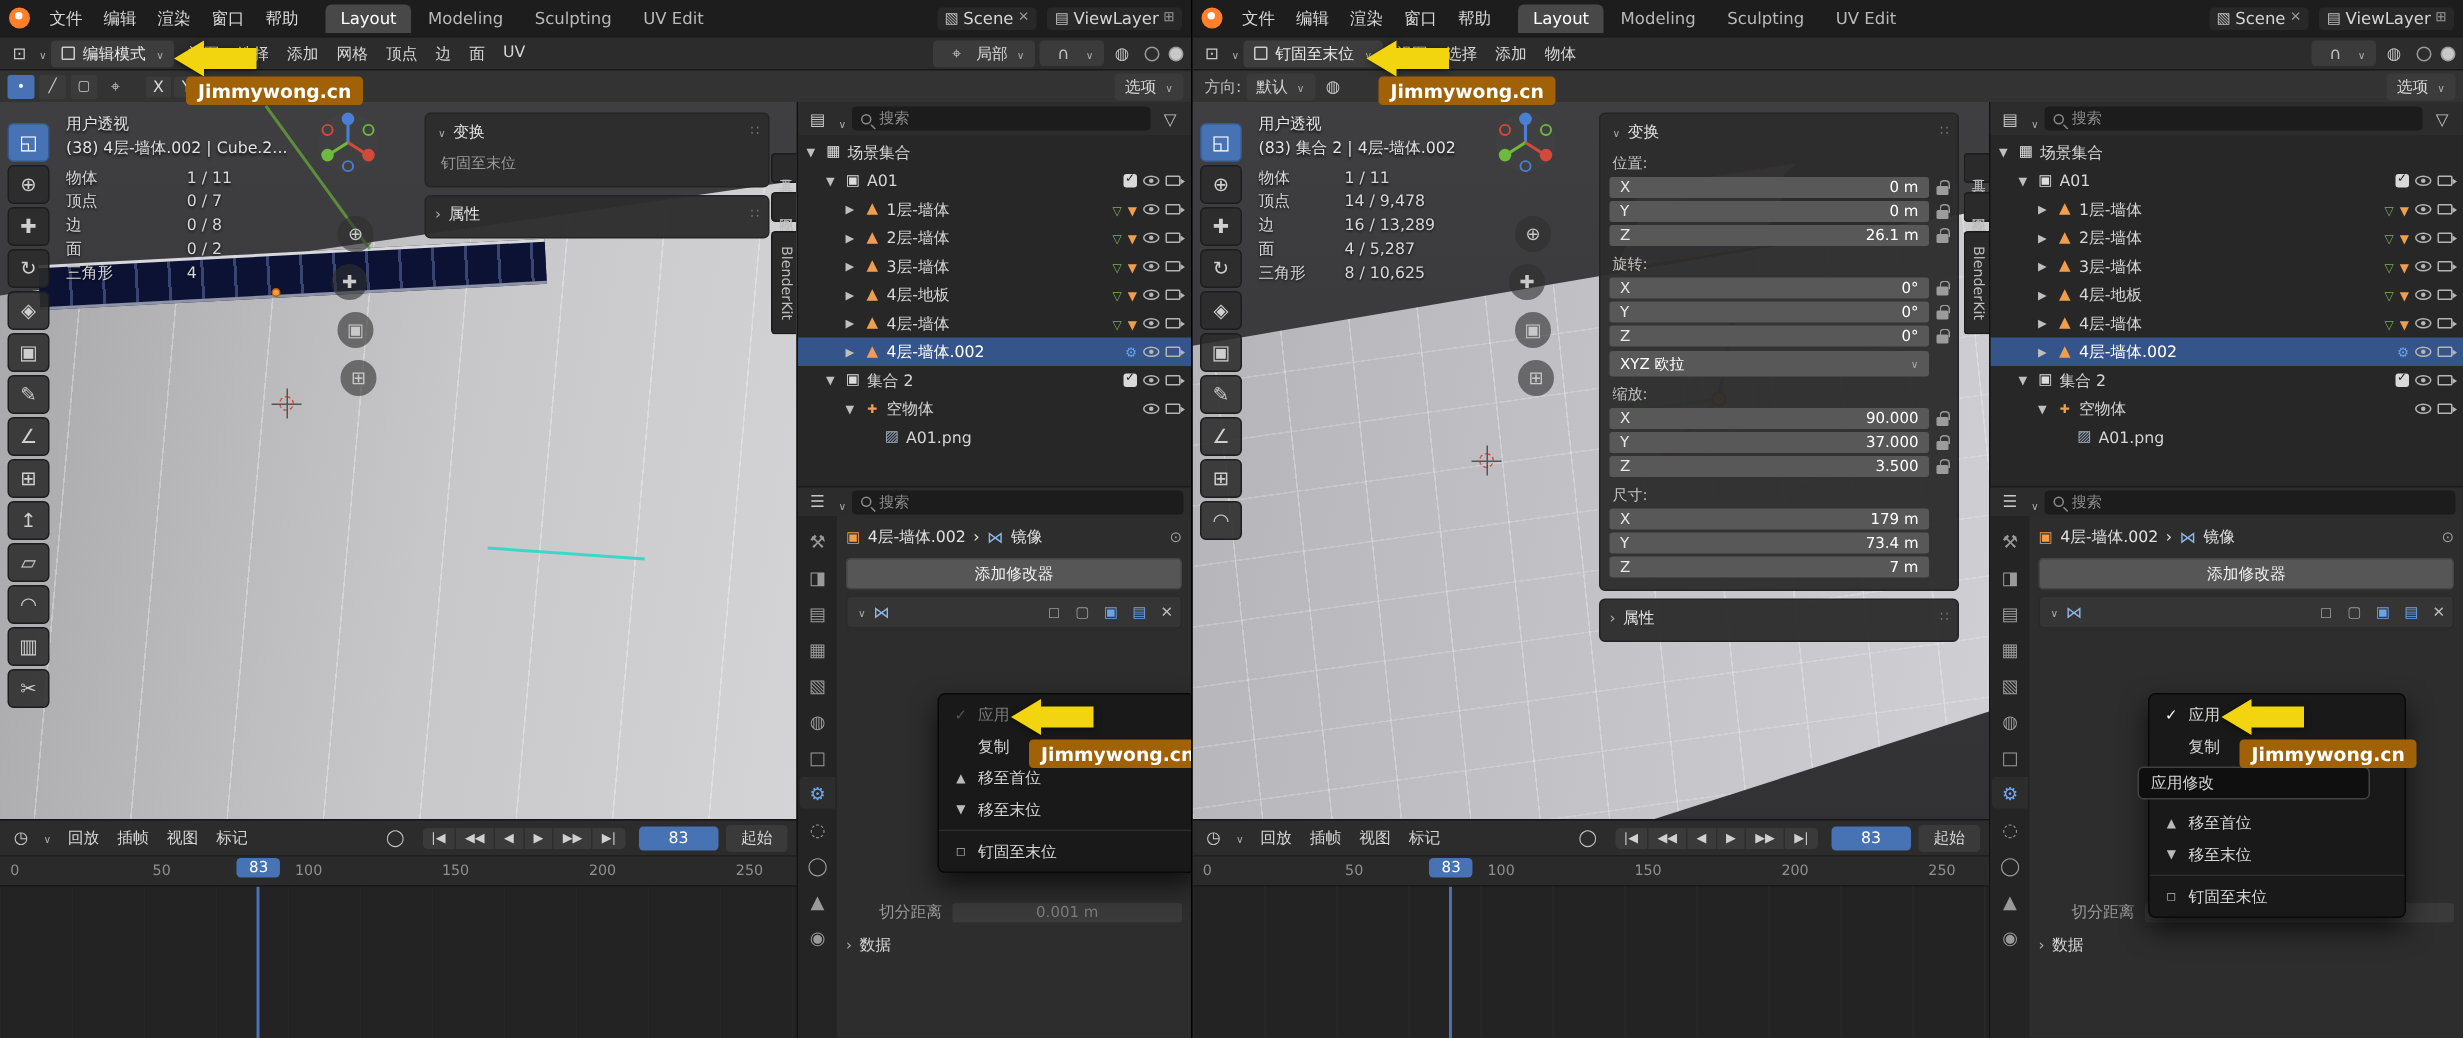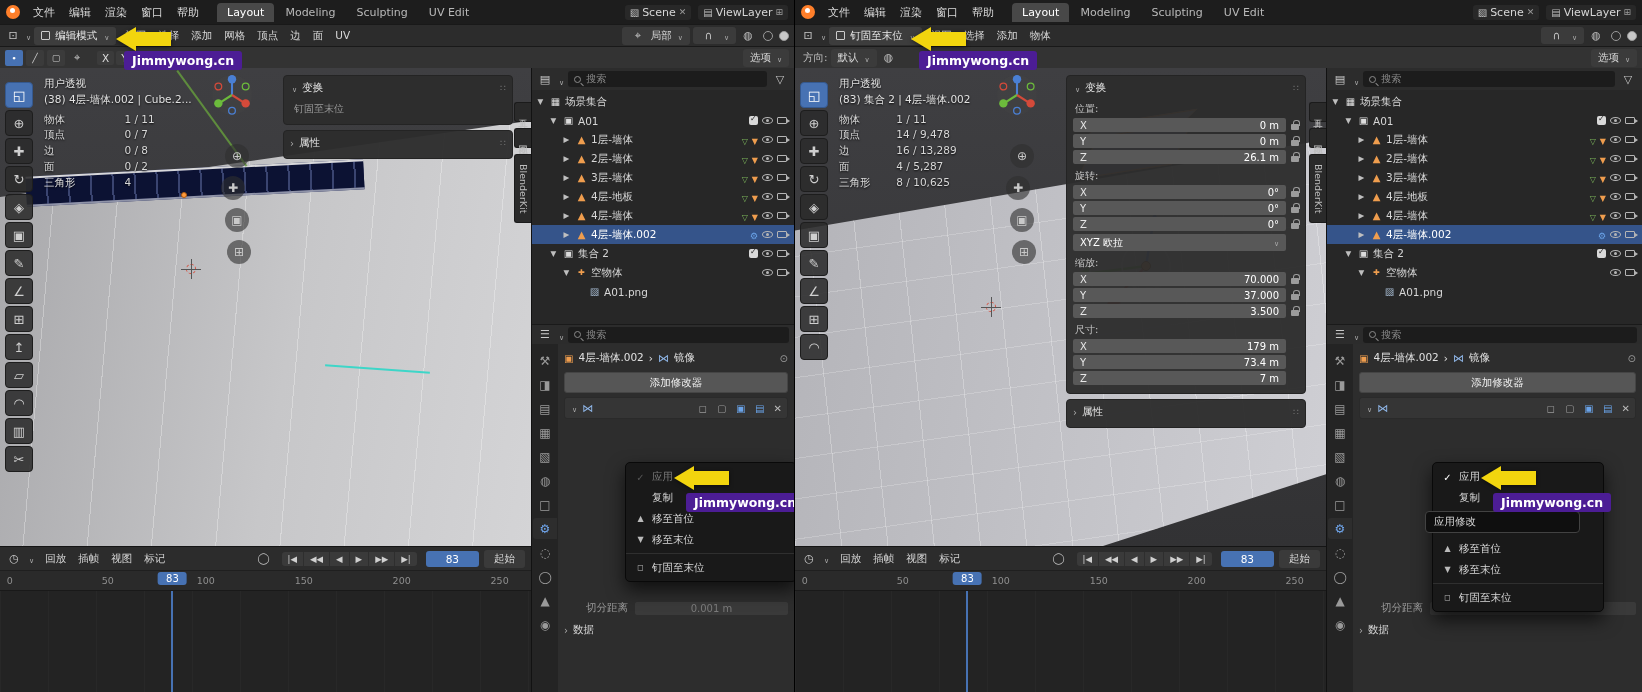--- a/index.html
+++ b/index.html
@@ -170,7 +170,7 @@
   .ann-arrow{position:absolute;width:56px;height:24px;z-index:30;filter:drop-shadow(0 1px 2px rgba(0,0,0,.5))}
   .ann-arrow .tri{position:absolute;left:0;top:0;width:0;height:0;border-top:12px solid transparent;border-bottom:12px solid transparent;border-right:20px solid #f2d50e}
   .ann-arrow .bar{position:absolute;left:19px;top:5px;width:36px;height:14px;background:#f2d50e}
-  .wm{position:absolute;z-index:31;background:#4c1d95;color:#fff;padding:2px 8px;font-size:12.5px;font-weight:600;border-radius:3px;white-space:nowrap}
+  .wm{position:absolute;z-index:31;background:#a16207;color:#fff;padding:2px 8px;font-size:12.5px;font-weight:600;border-radius:3px;white-space:nowrap}
   .ann-hdr{left:116px;top:27px}
   .wm-hdr{left:124px;top:51px}
   .ann-menu{left:48px;top:3px}

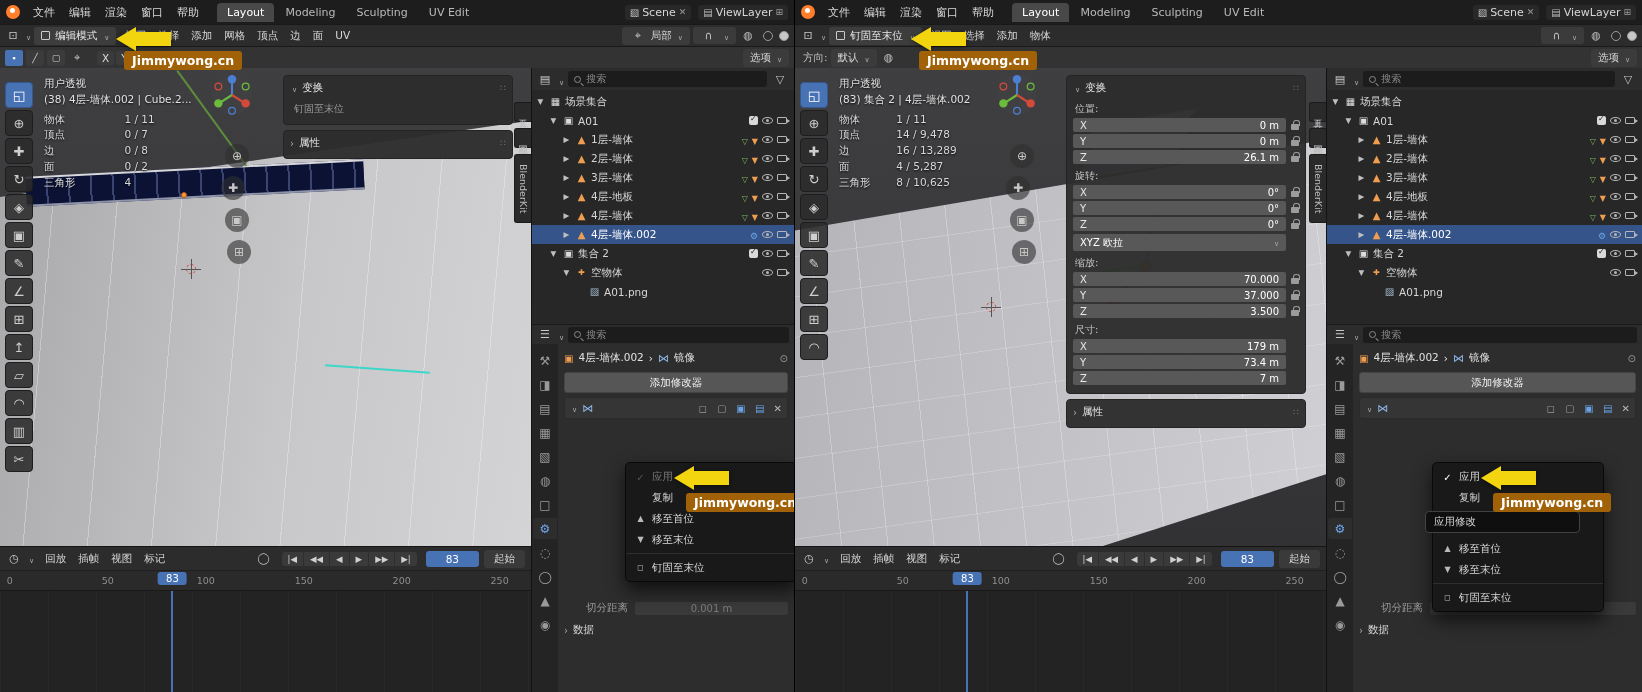--- a/index.html
+++ b/index.html
@@ -866,7 +866,7 @@
             <div class="np-row">
                   <span class="np-field">
                     <span class="np-axis">X</span>
-                    <span class="np-val">70.000</span>
+                    <span class="np-val">90.000</span>
                   </span>
                   <span class="lock"></span>
                 </div>

